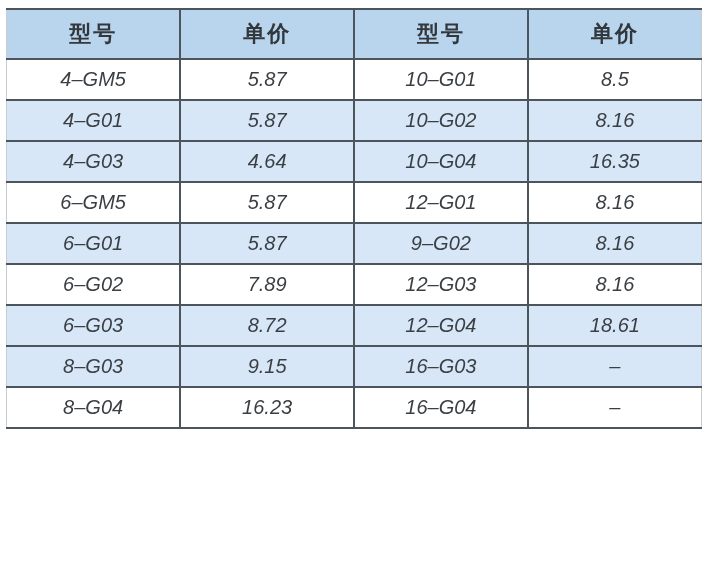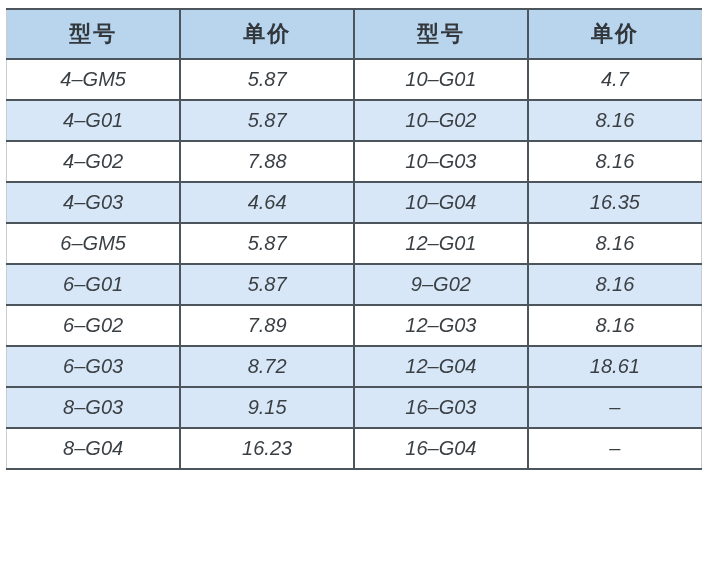--- a/index.html
+++ b/index.html
@@ -78,7 +78,7 @@
           <td>4–GM5</td>
           <td>5.87</td>
           <td>10–G01</td>
-          <td>4.7</td>
+          <td>8.5</td>
         </tr>
         <tr class="alt">
           <td>4–G01</td>

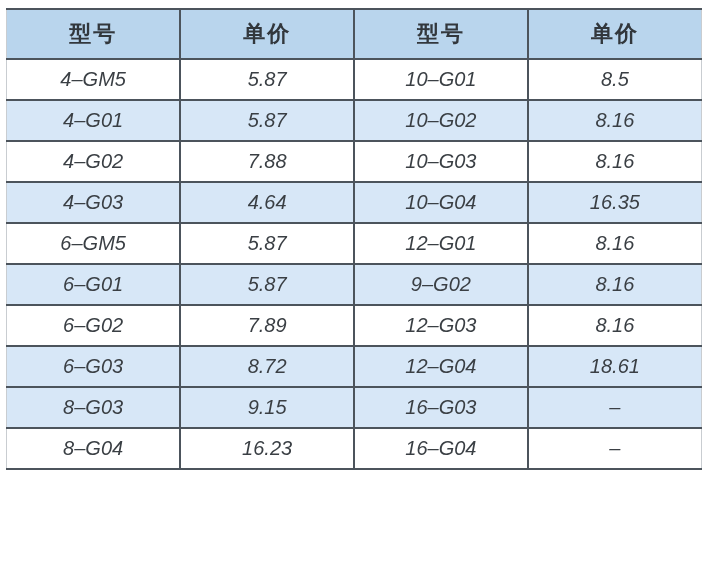--- a/index.html
+++ b/index.html
@@ -86,12 +86,6 @@
           <td>10–G02</td>
           <td>8.16</td>
         </tr>
-        <tr>
-          <td>4–G02</td>
-          <td>7.88</td>
-          <td>10–G03</td>
-          <td>8.16</td>
-        </tr>
         <tr class="alt">
           <td>4–G03</td>
           <td>4.64</td>

